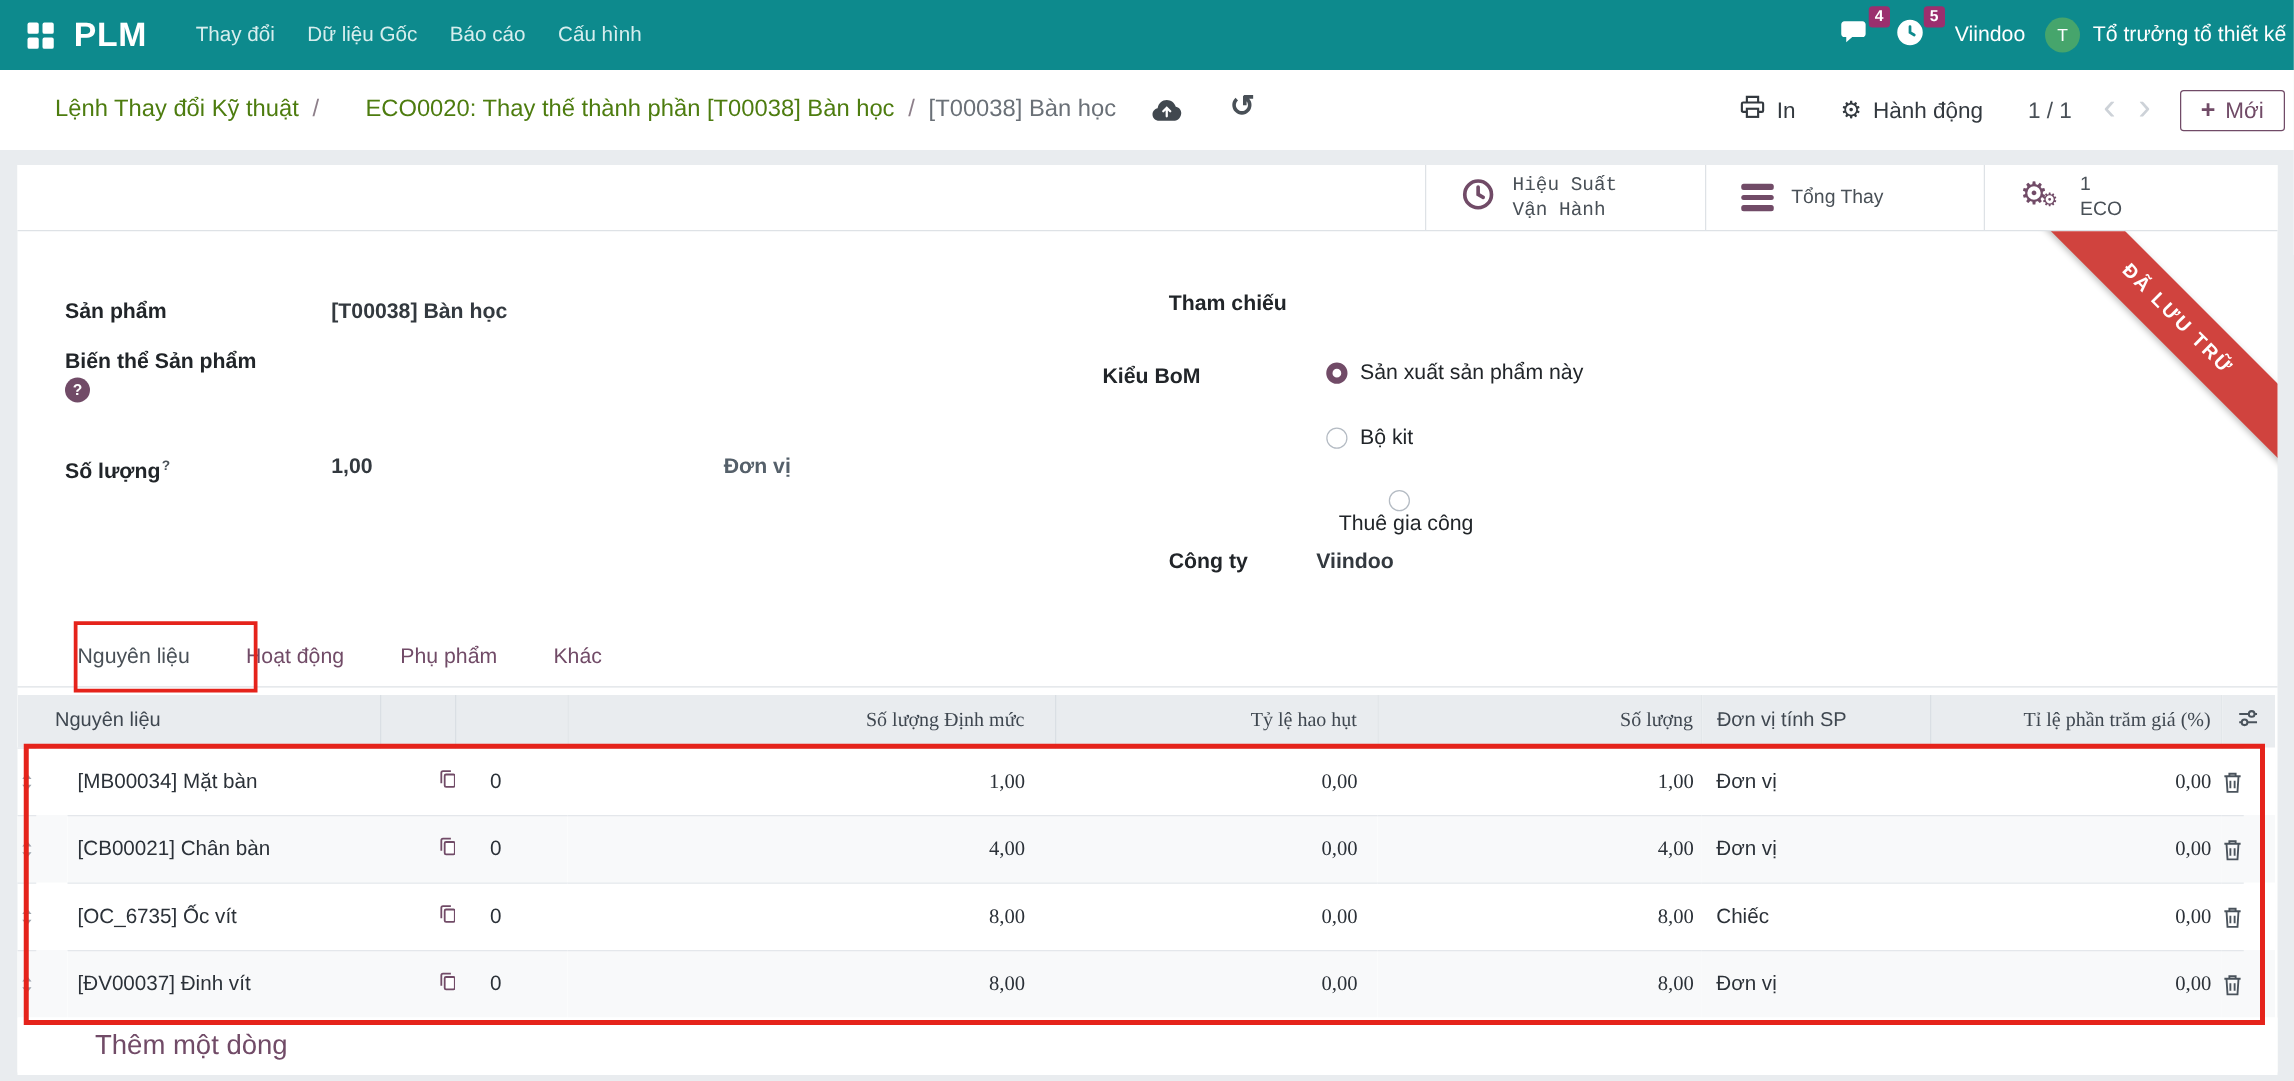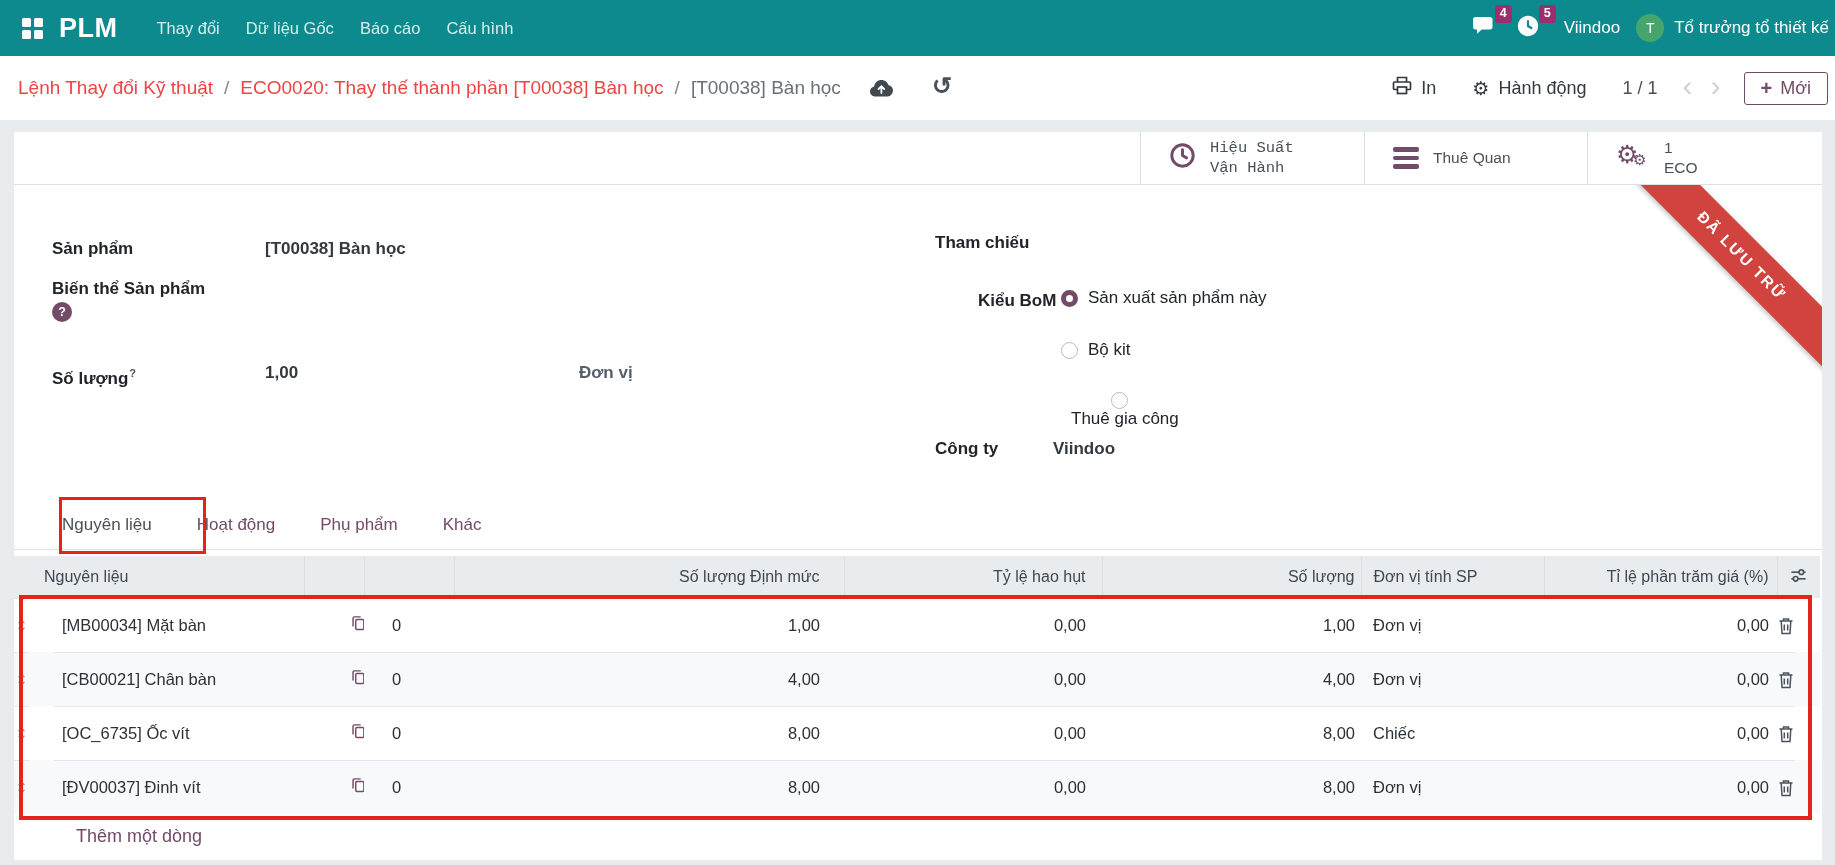--- a/index.html
+++ b/index.html
@@ -32,7 +32,7 @@
   .cp-bar { position:absolute; top:56px; left:0; right:0; height:64px; background:#fff;
     display:flex; align-items:center; z-index:20; }
   .breadcrumbs { display:flex; align-items:center; font-size:19px; margin-left:18px; white-space:nowrap; }
-  .bc-link { color:#ef4444; cursor:pointer; }
+  .bc-link { color:#4d7c0f; cursor:pointer;margin-left:26px; }
   .bc-sep { color:#8d7f8a; margin:0 11px; }
   .bc-current { color:#6a7077; }
   .save-ind { margin-left:28px; cursor:pointer; display:flex; align-items:center; }

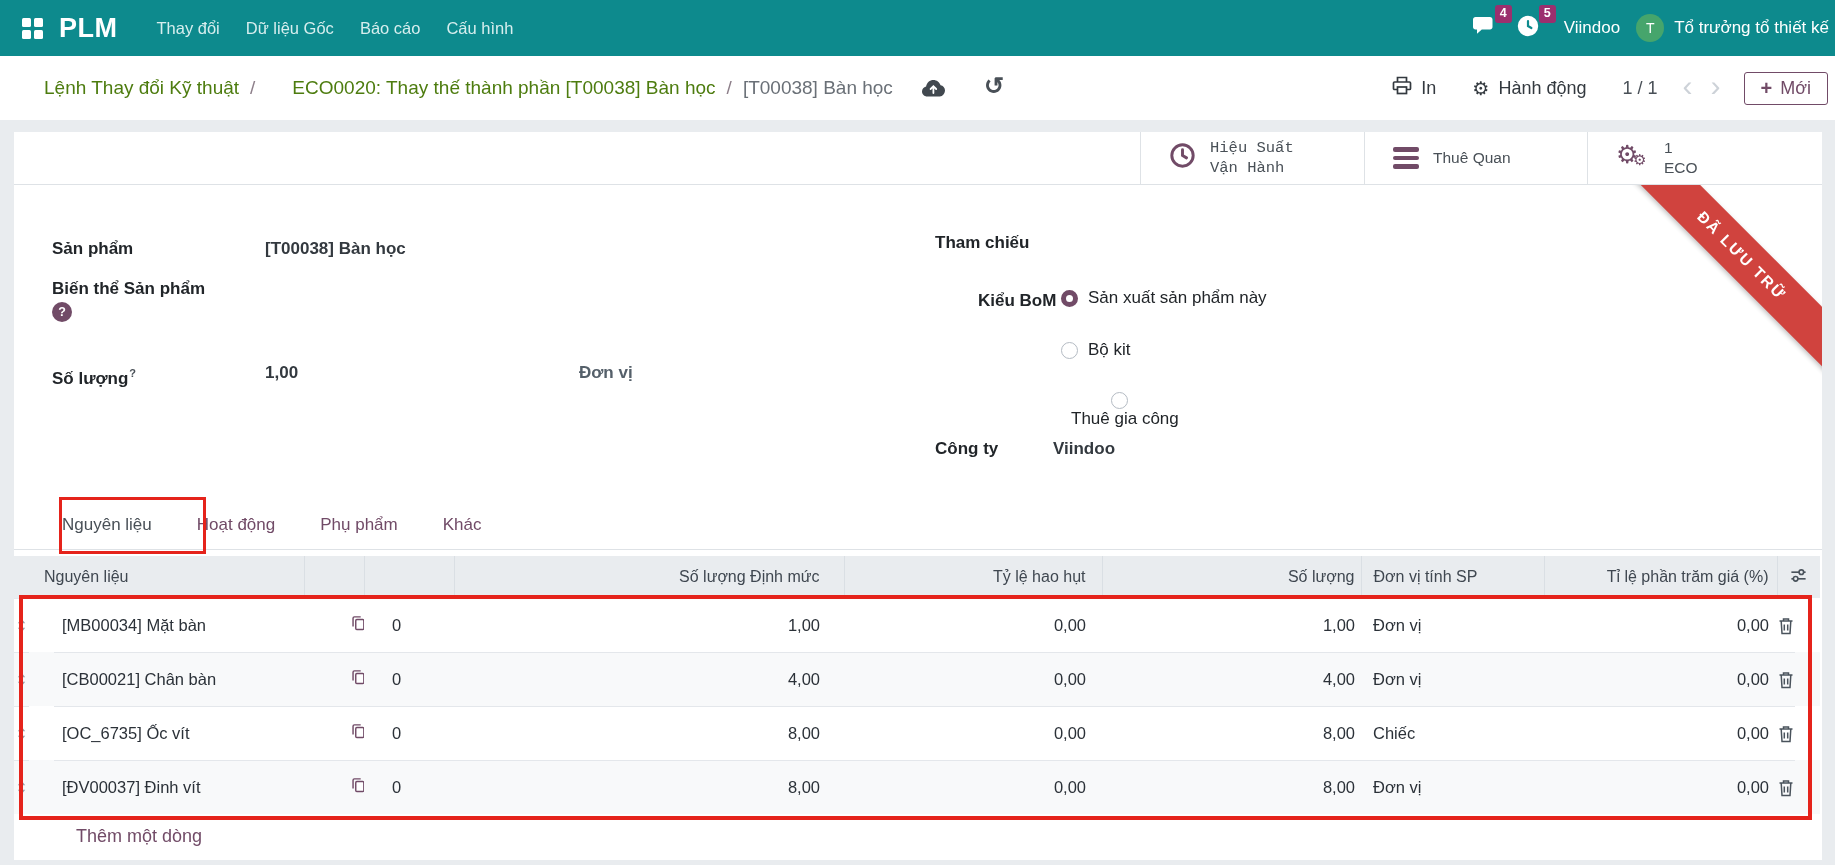--- a/index.html
+++ b/index.html
@@ -224,7 +224,7 @@
           <span></span>
           <span></span>
         </span>
-      <span class="stat-text">Thuê Quan</span>
+      <span class="stat-text">Tổng Thay</span>
     </div>
     <div class="stat-btn b3">
       <span class="gears">

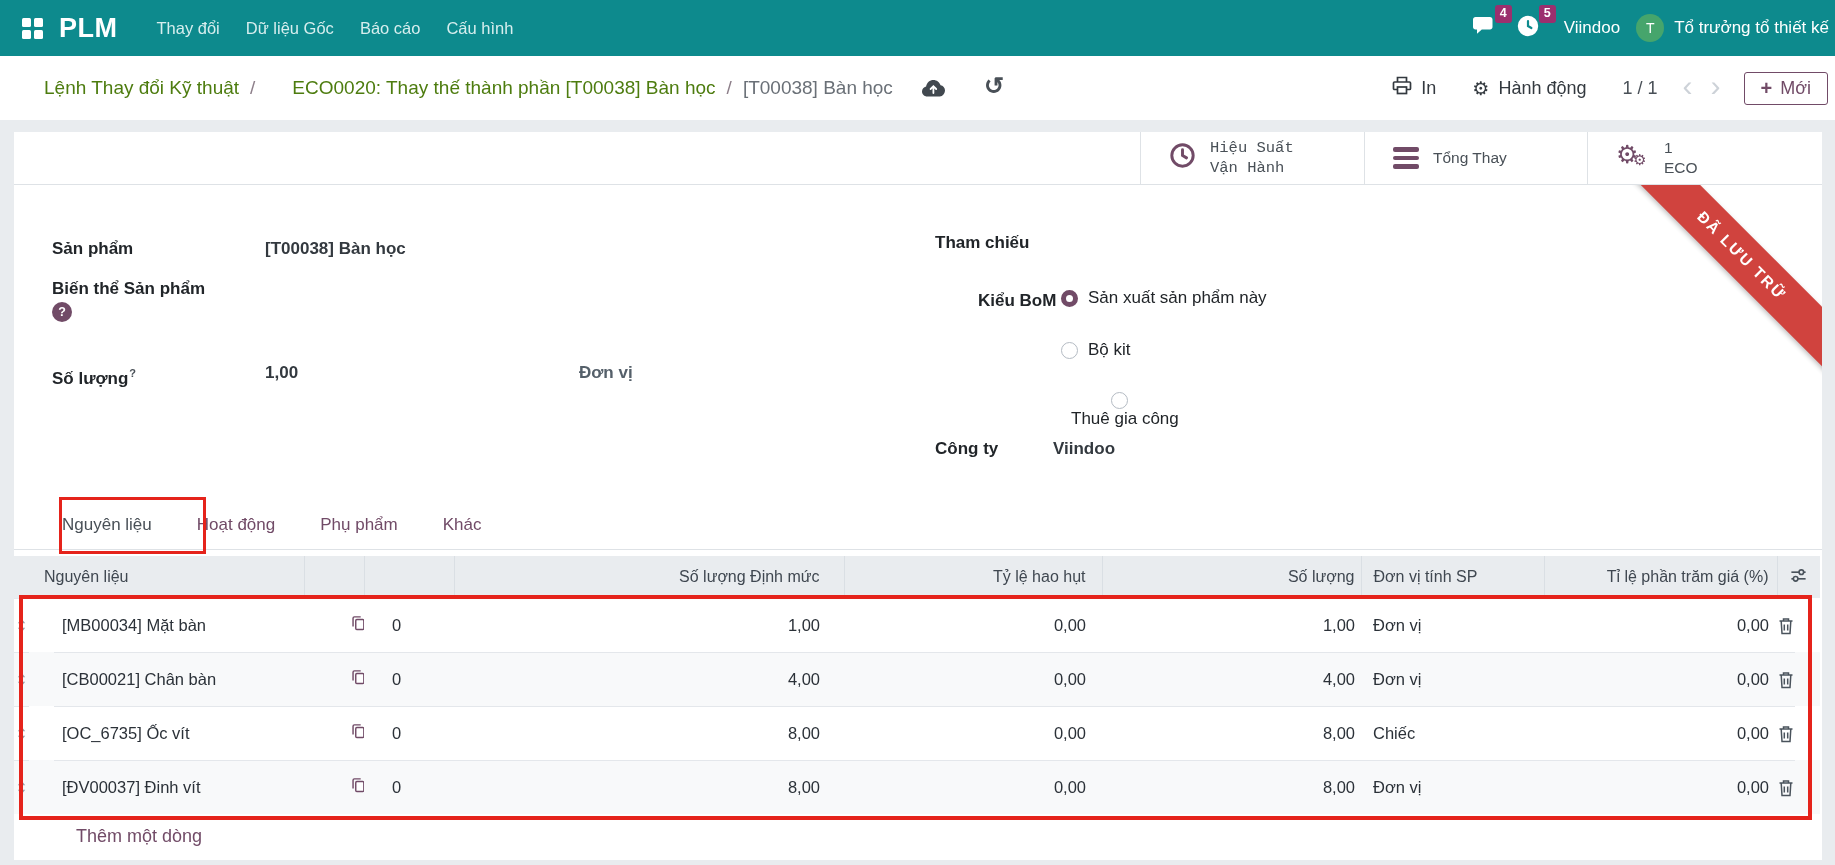--- a/index.html
+++ b/index.html
@@ -257,7 +257,7 @@
   <div class="fld fld-label" style="left:921px; top:100px;">Tham chiếu</div>
   <div class="fld fld-value" style="left:1041px; top:100px;"></div>
 
-  <div class="fld fld-label" style="left:964px; top:158px;">Kiểu BoM</div>
+  <div class="fld fld-label" style="left:868px; top:158px;">Kiểu BoM</div>
   <div class="radio-row" style="left:1047px; top:156px;">
     <span class="radio sel"></span>
     <span class="radio-label">Sản xuất sản phẩm này</span>

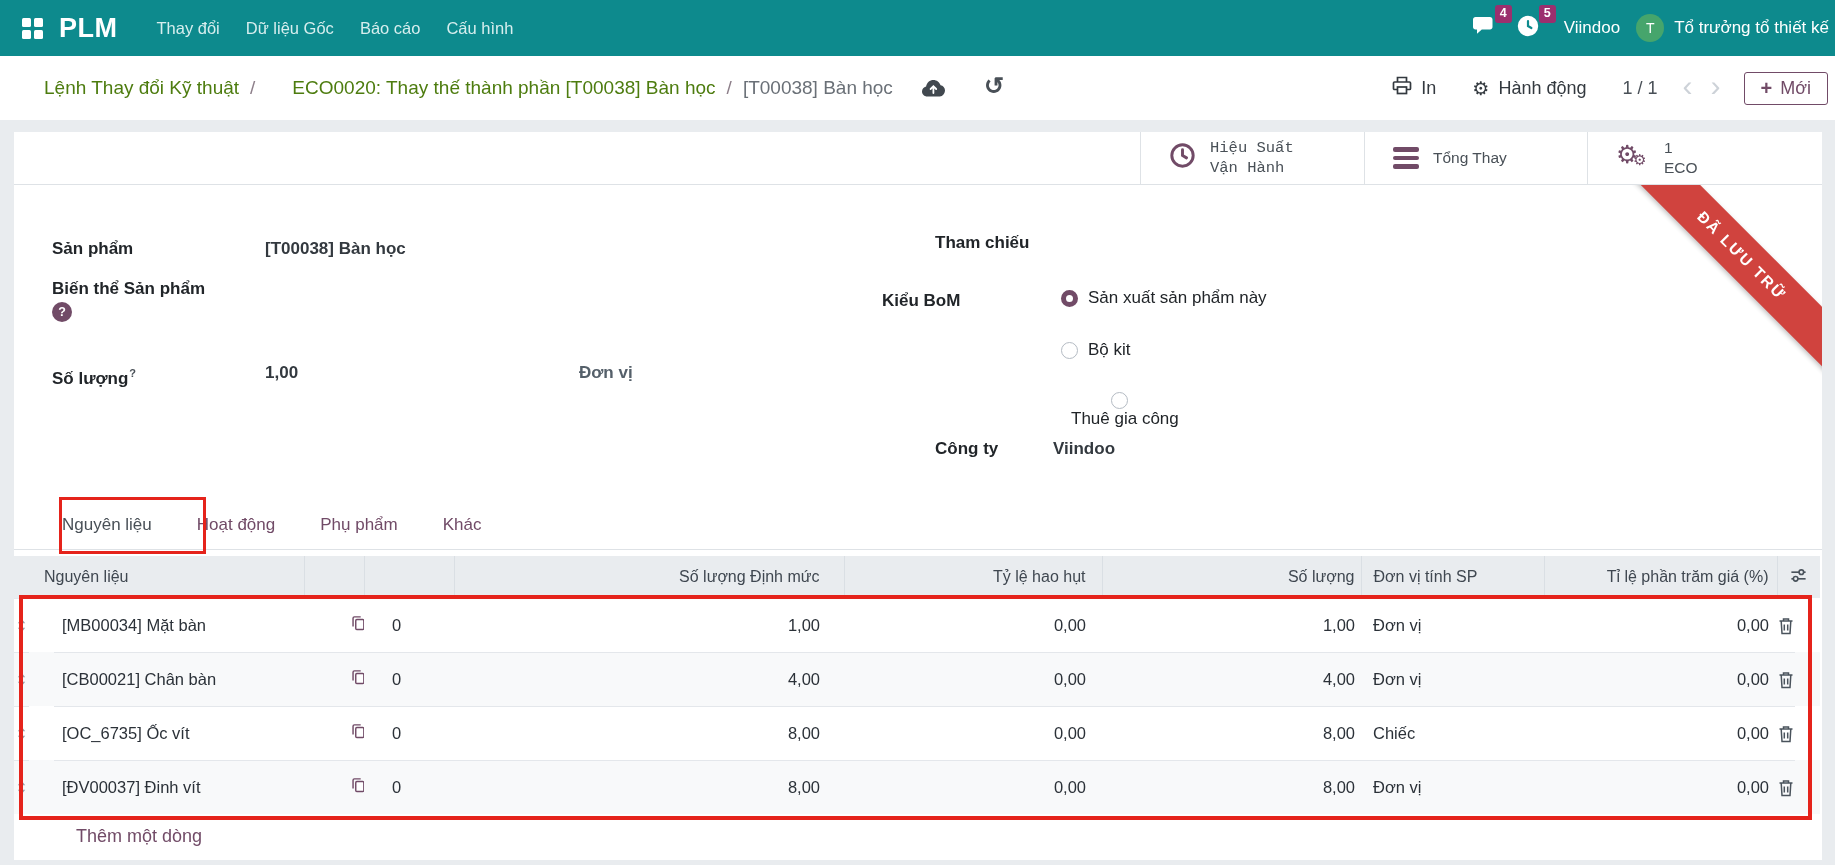--- a/index.html
+++ b/index.html
@@ -102,7 +102,7 @@
   .o-table td { height:54px; font-size:16.5px; color:#2b3138; border-top:1px solid #e4e7eb;
     white-space:nowrap; overflow:hidden; }
   .o-table tbody tr:nth-child(even) { background:#f8f9fa; }
-  .al { text-align:left; } .ar { text-align:right; } .ac { text-align:center; }
+  .al { text-align:left; } .ar { text-align:right;font-family:Liberation Serif, serif; } .ac { text-align:center; }
   .th-name { text-align:left; padding-left:30px; }
   .pad-qtynorm { padding-right:24px; } .pad-loss { padding-right:16px; }
   .pad-qty { padding-right:6px; } .pad-pct { padding-right:8px; }

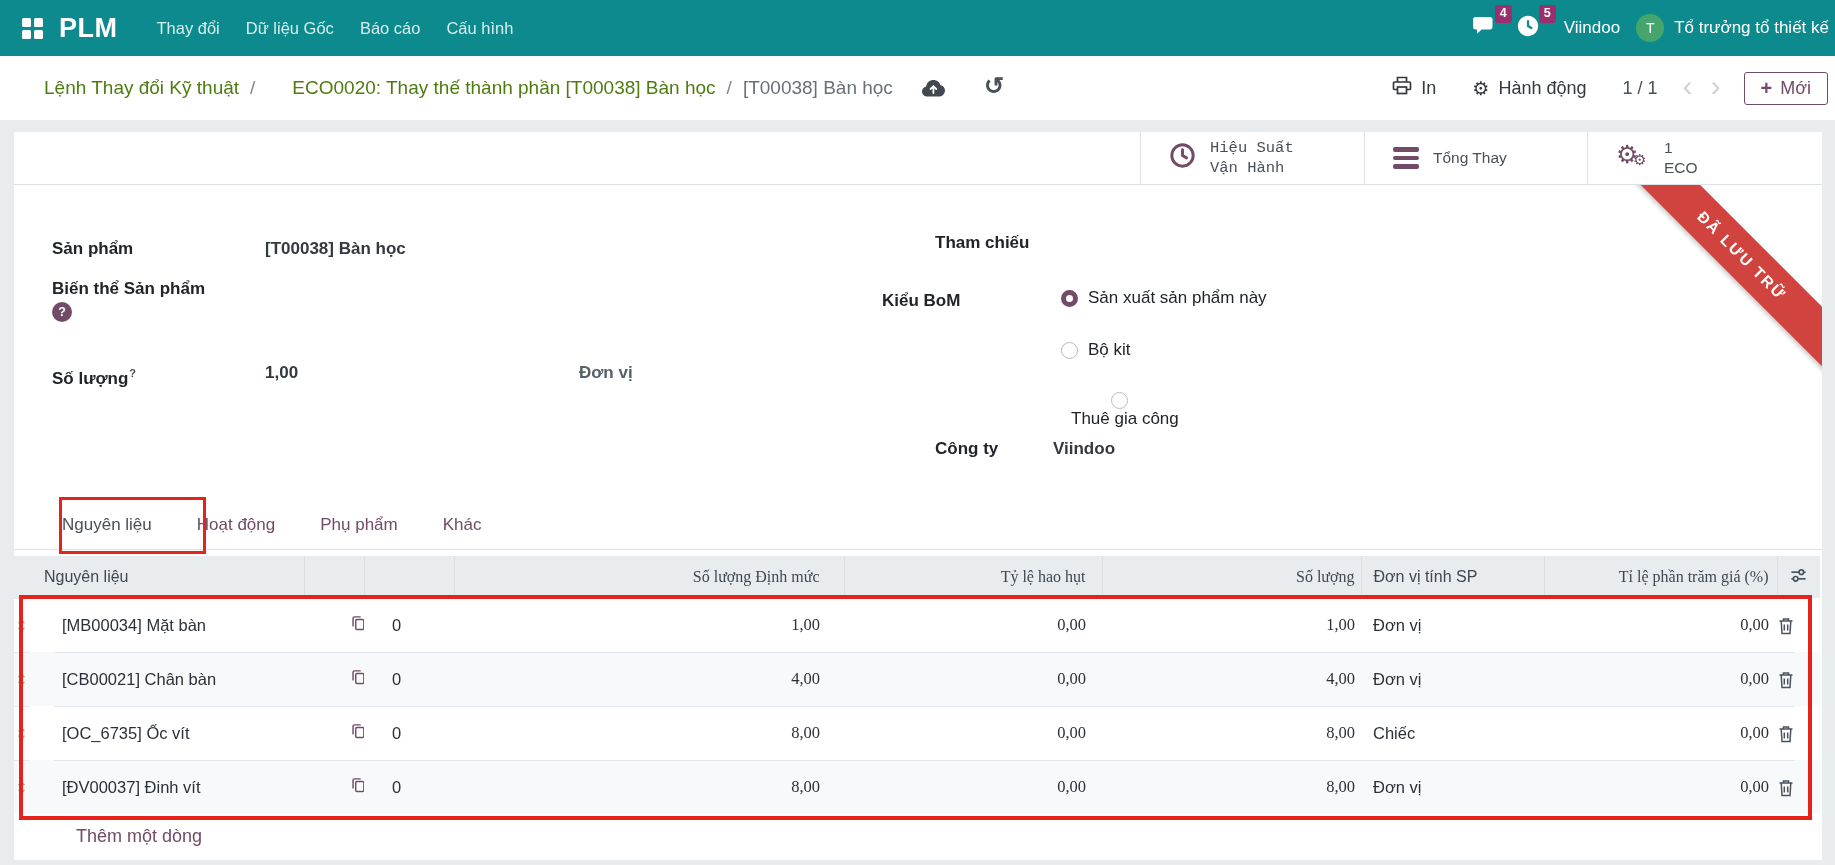--- a/index.html
+++ b/index.html
@@ -112,7 +112,7 @@
   .td-uom { padding-left:12px; }
   .icon-btn { cursor:pointer; display:inline-flex; align-items:center; }
   .add-line { position:absolute; top:682px; left:0; right:0; height:44px; display:flex;
-    align-items:center; padding-left:62px; font-size:18px; color:#714B67; cursor:pointer;
+    align-items:center; padding-left:62px; font-size:22px; color:#714B67; cursor:pointer;
     background:#fff; }
 
   

